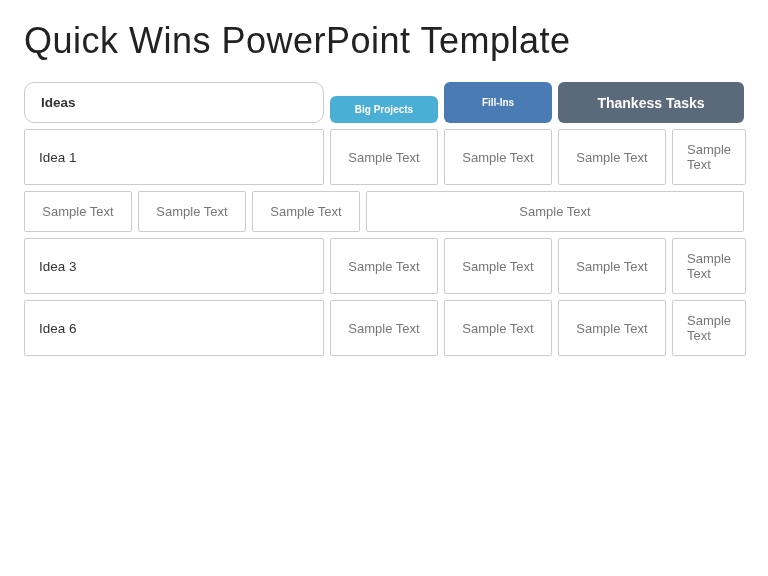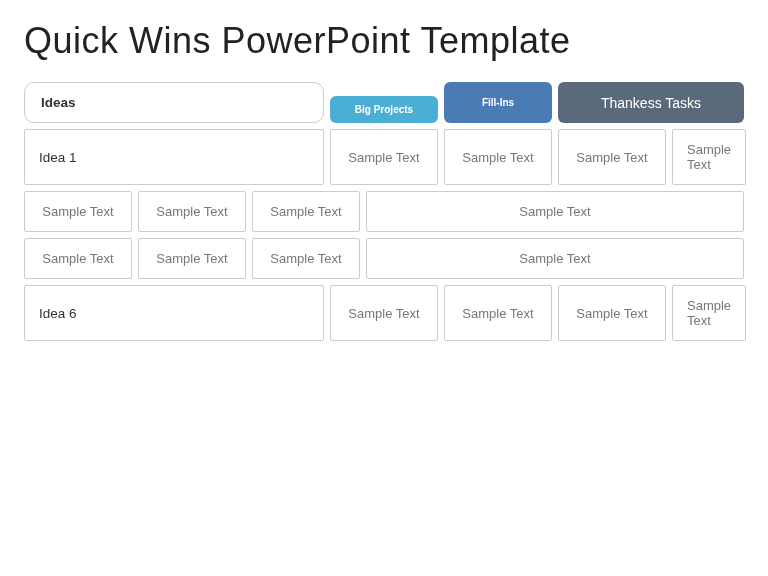--- a/index.html
+++ b/index.html
@@ -97,7 +97,7 @@
       border-radius: 6px;
       padding: 8px 10px;
       font-size: 14px;
-      font-weight: 400;
+      font-weight: 700;
       color: #ffffff;
       display: flex;
       align-items: center;

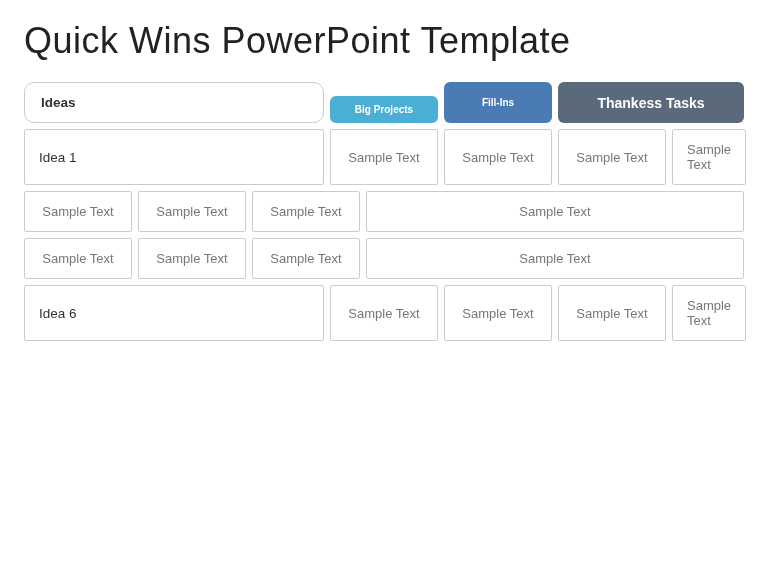--- a/index.html
+++ b/index.html
@@ -170,6 +170,7 @@
       <div class="cell cell-sample-last">Sample Text</div>
     </div>
       <div class="table-row">
+      <div class="cell cell-idea">Idea 3</div>
       <div class="cell cell-sample">Sample Text</div>
       <div class="cell cell-sample">Sample Text</div>
       <div class="cell cell-sample">Sample Text</div>

